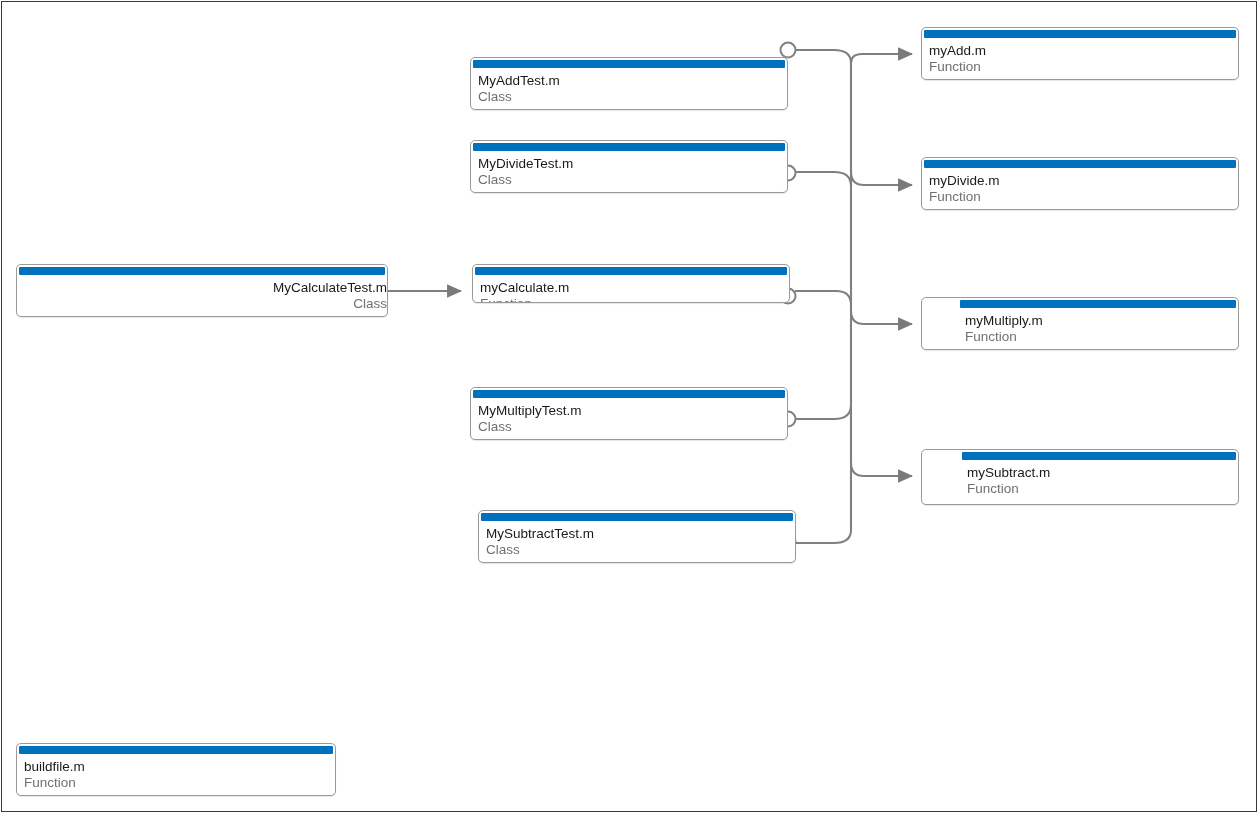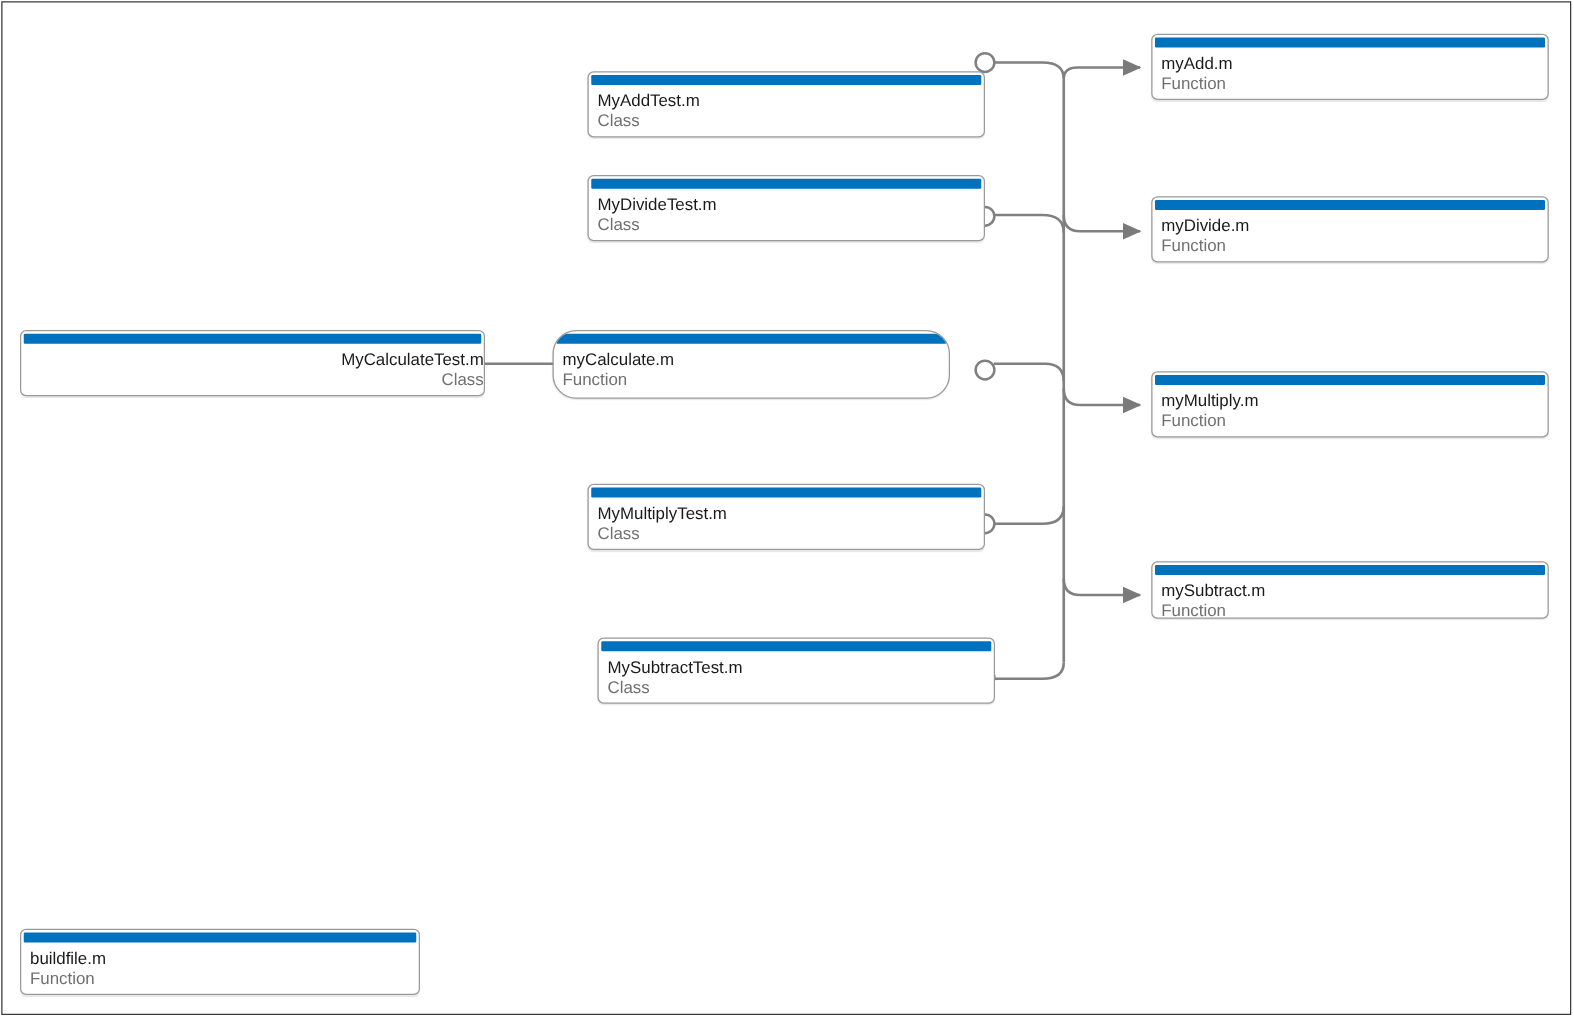--- a/index.html
+++ b/index.html
@@ -146,7 +146,7 @@
     </div>
   </div>
 
-  <div class="node" style="left:442px; top:264px; width:318px; height:55px;border-radius:19px;">
+  <div class="node" style="left:472px; top:264px; width:318px; height:39px;">
     <div class="node-header"></div>
     <div class="node-body">
       <div class="node-title">myCalculate.m</div>

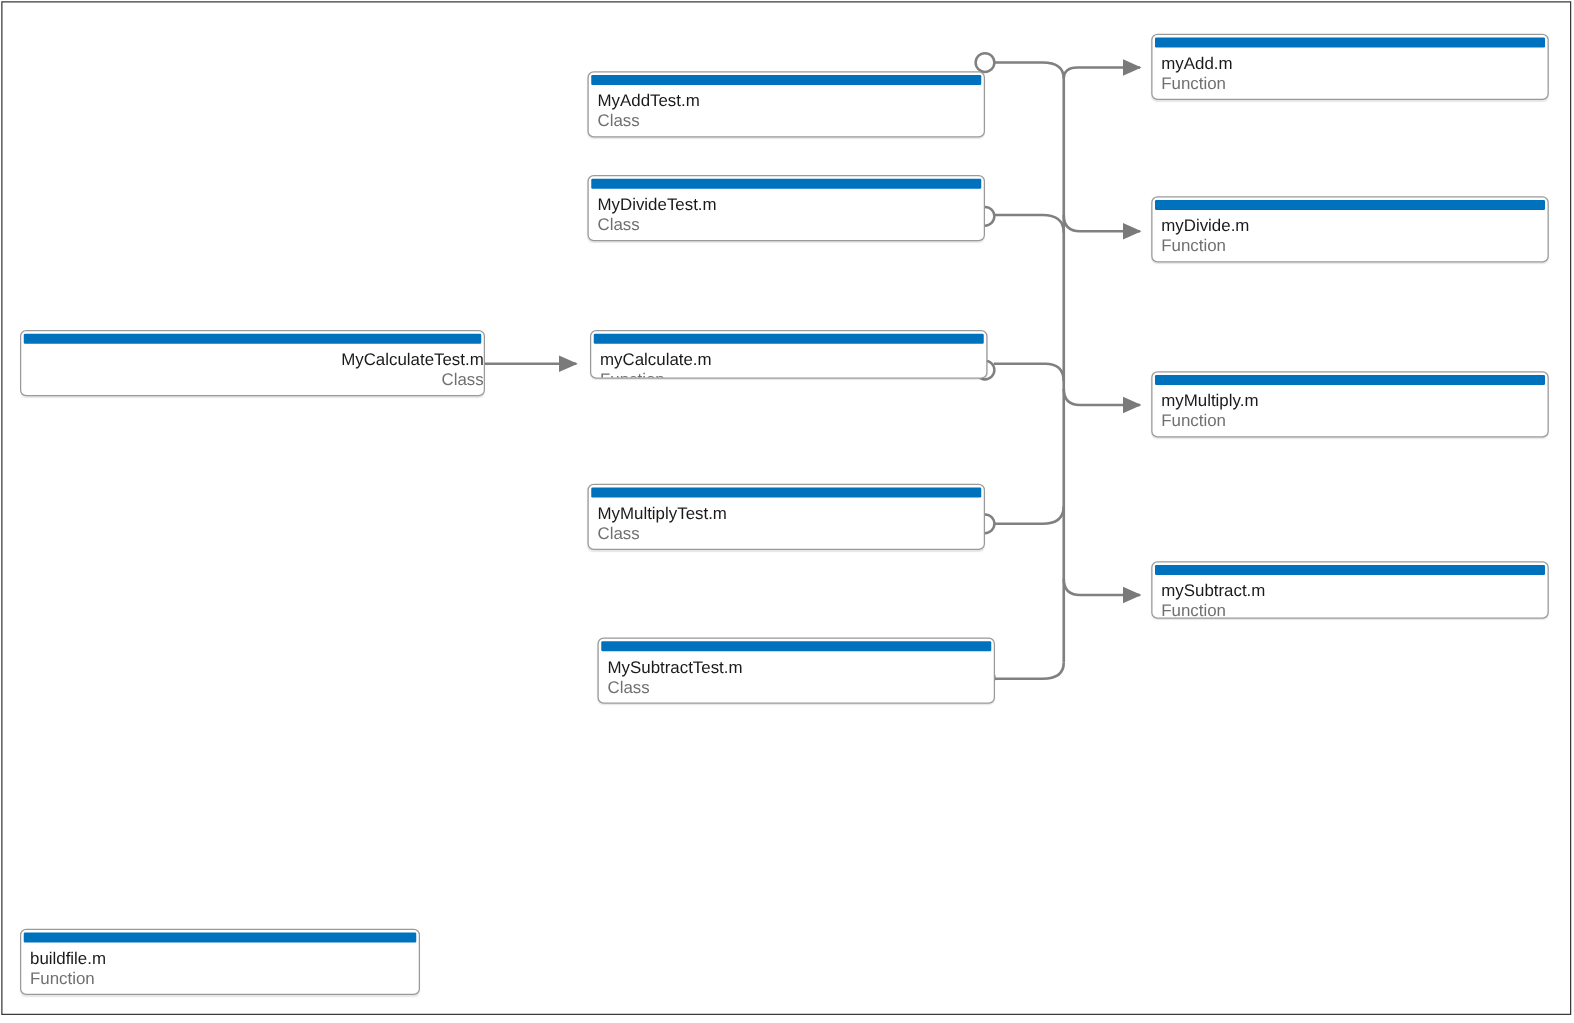--- a/index.html
+++ b/index.html
@@ -186,7 +186,7 @@
     </div>
   </div>
 
-  <div class="node" style="left:921px; top:297px; width:318px; height:53px;">
+  <div class="node" style="left:921px; top:297px; width:318px; height:53px;padding-left:36px;">
     <div class="node-header"></div>
     <div class="node-body">
       <div class="node-title">myMultiply.m</div>

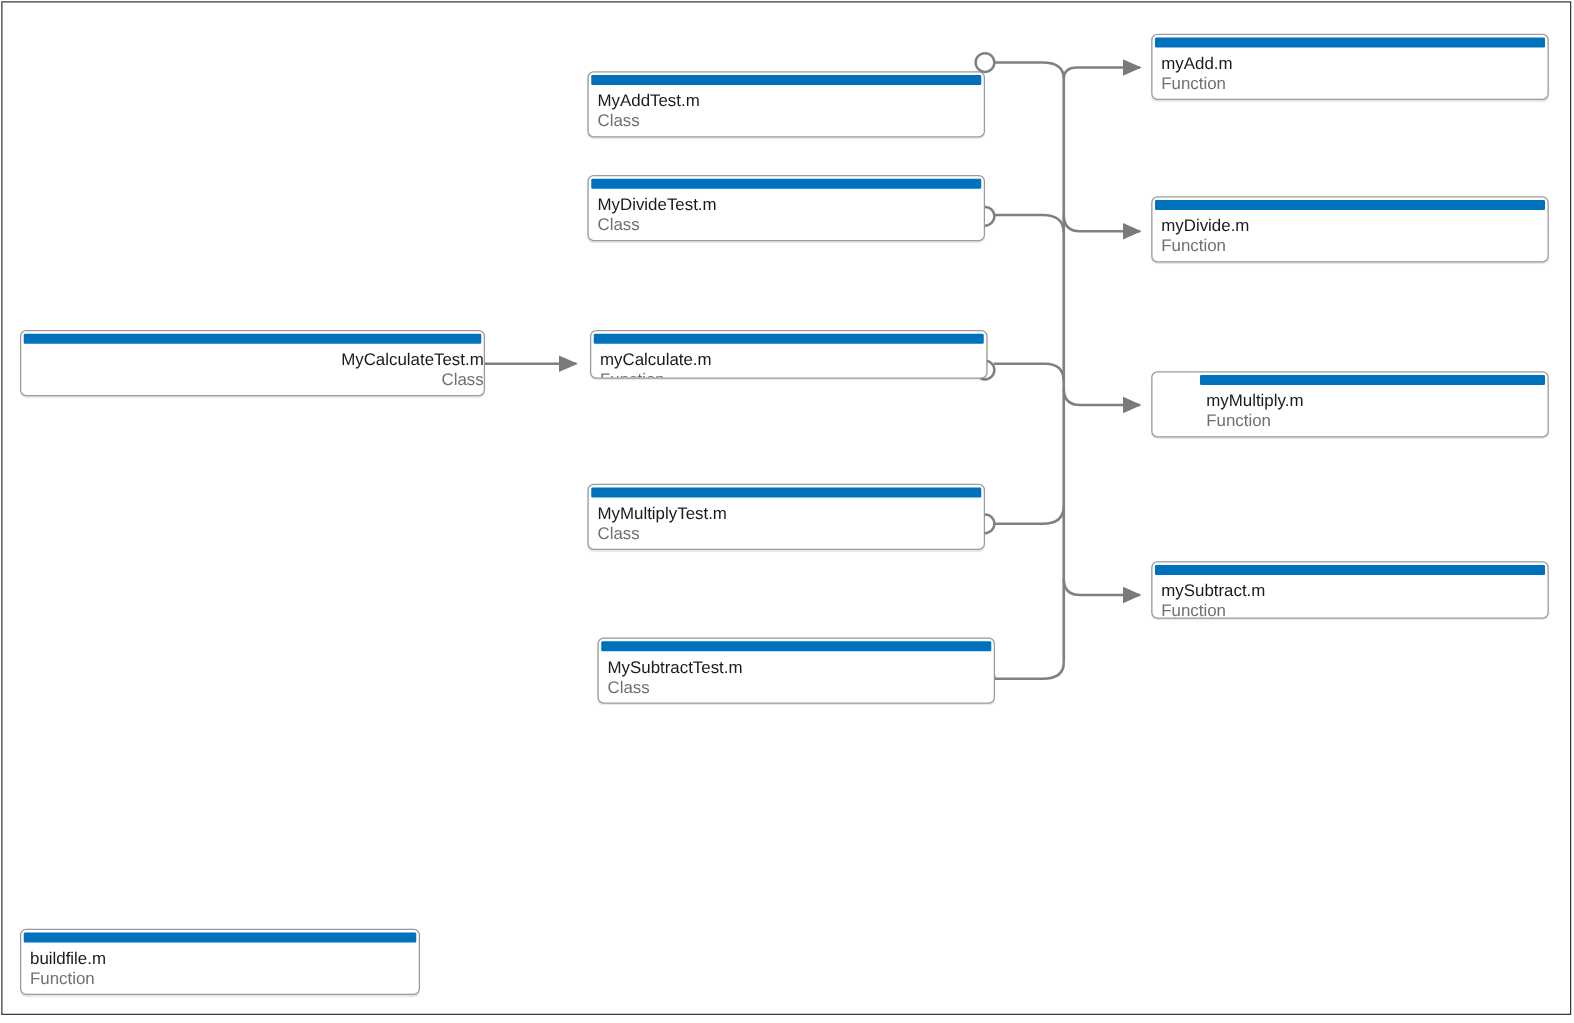--- a/index.html
+++ b/index.html
@@ -194,7 +194,7 @@
     </div>
   </div>
 
-  <div class="node" style="left:921px; top:449px; width:318px; height:46px;">
+  <div class="node" style="left:921px; top:449px; width:318px; height:56px;padding-left:38px;">
     <div class="node-header"></div>
     <div class="node-body">
       <div class="node-title">mySubtract.m</div>

